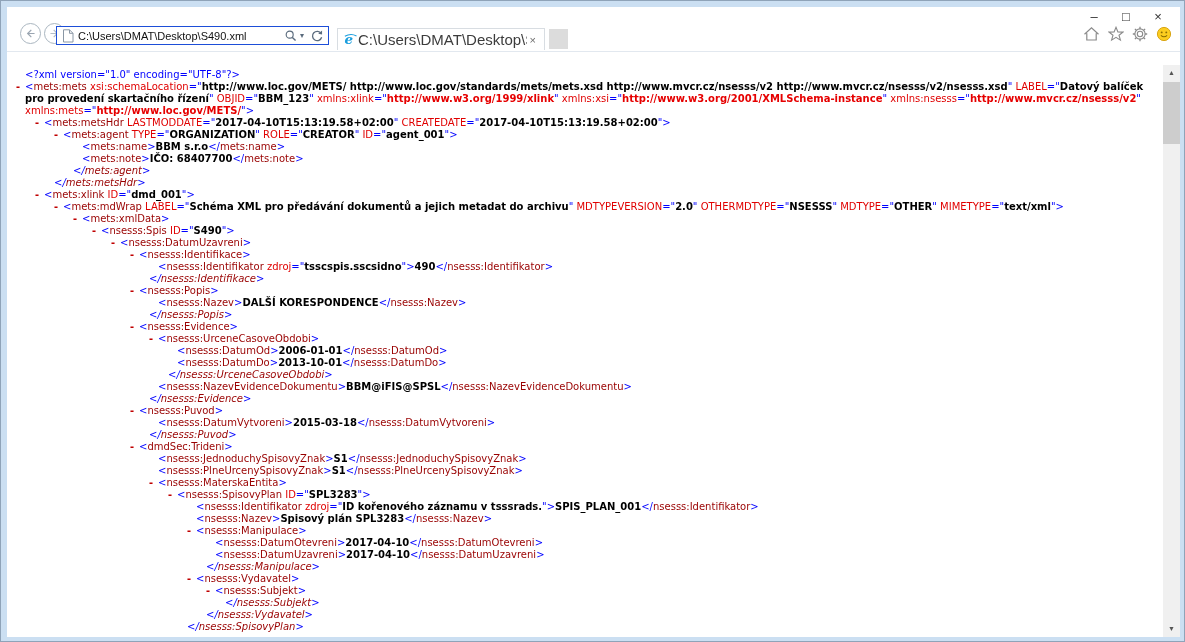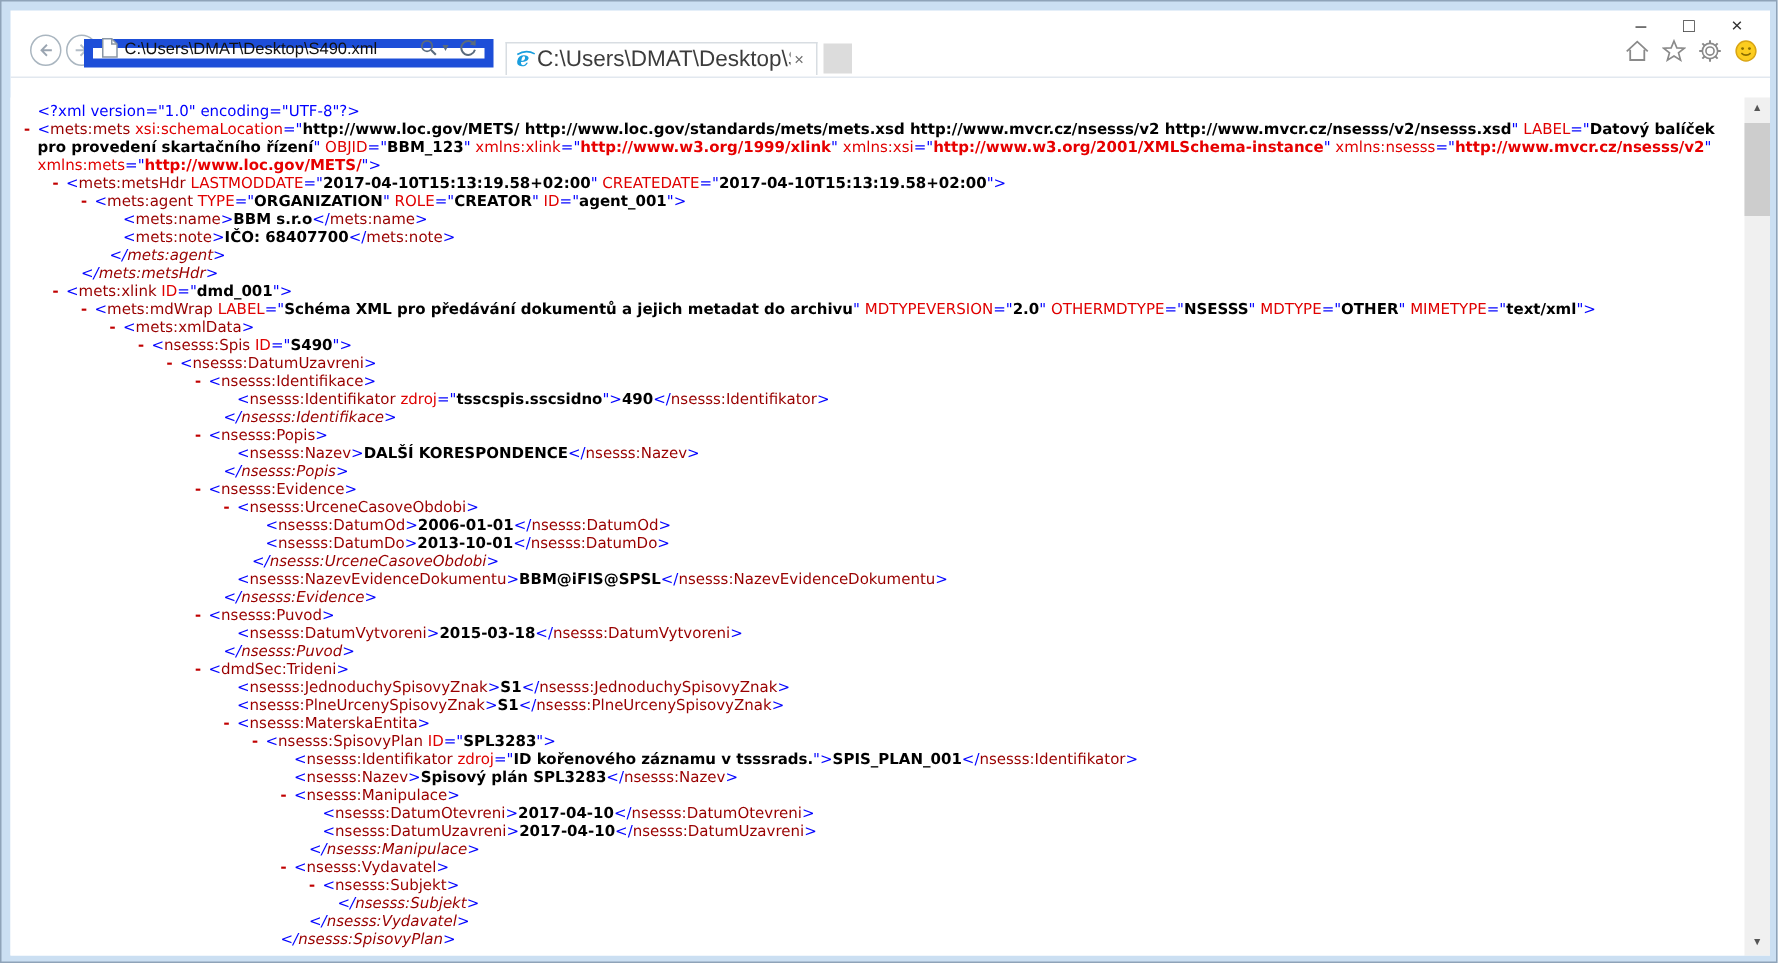--- a/index.html
+++ b/index.html
@@ -22,8 +22,8 @@
   .navbtn{ position:absolute; top:-6px; width:21px; height:21px; border:1px solid #aab6c0; border-radius:50%;
            display:flex; align-items:center; justify-content:center; background:#fff; }
   .navbtn.back{ left:13px; } .navbtn.fwd{ left:37px; }
-  .addr{ position:absolute; left:49px; top:-3px; width:273px; height:19px; border:6px solid #1d4ed8;
-         background:#fff; display:flex; align-items:flex-end; }
+  .addr{ position:absolute; left:49px; top:-3px; width:273px; height:19px; border:1px solid #1d4ed8;
+         background:#fff; display:flex; align-items:center; }
   .addr .picon{ margin:0 4px 0 5px; flex:0 0 auto; }
   .addr input{ flex:1 1 auto; border:none; outline:none; font-family:"Liberation Sans",sans-serif;
                font-size:11px; color:#111; background:transparent; min-width:0; }

